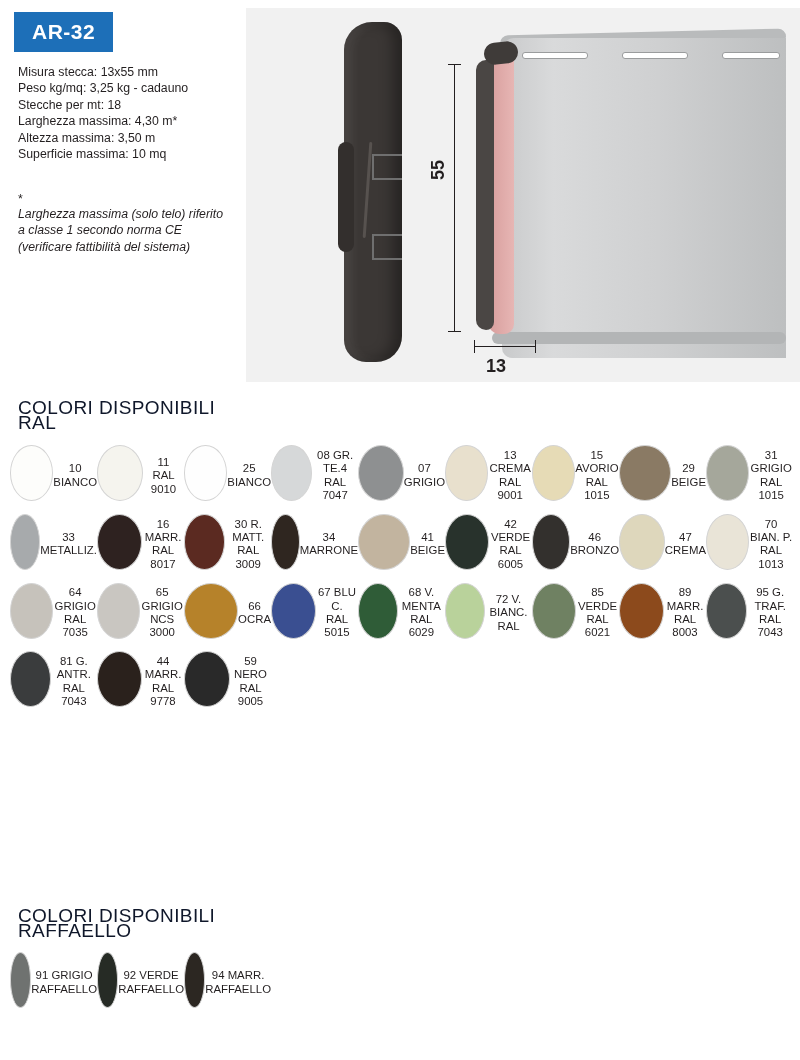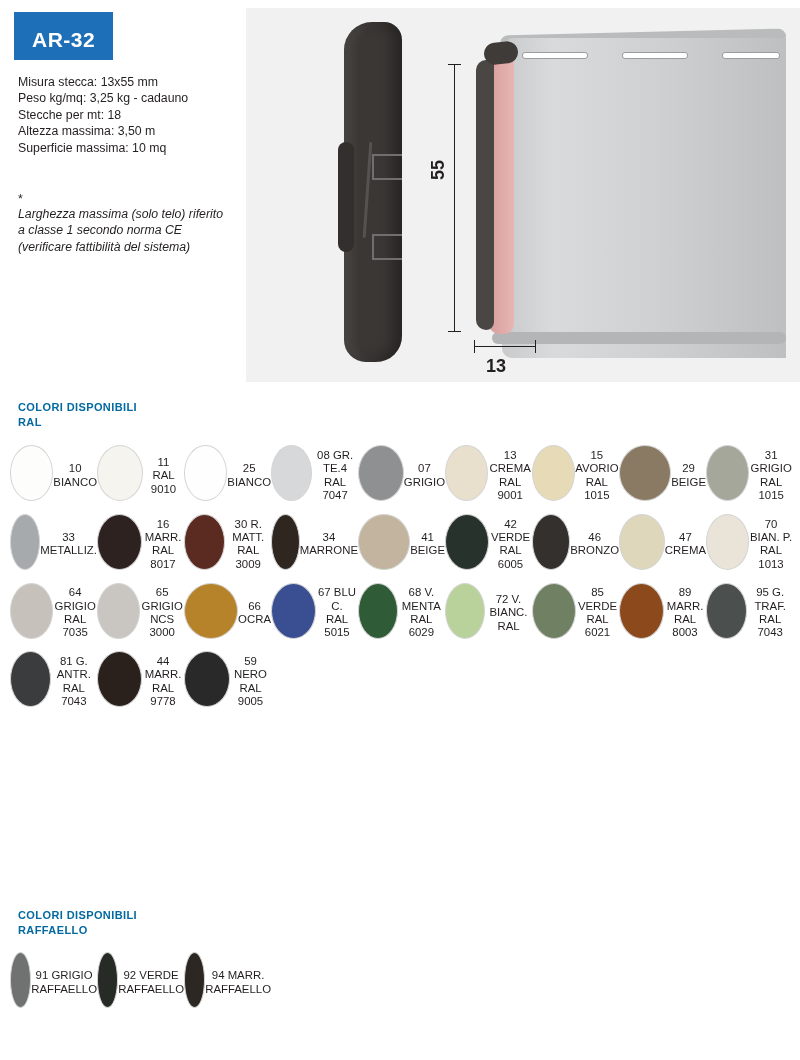--- a/index.html
+++ b/index.html
@@ -22,7 +22,7 @@
     font-size: 21px;
     font-weight: bold;
     letter-spacing: 0.5px;
-    padding: 17px 18px 10px 18px;
+    padding: 9px 18px 10px 18px;
     line-height: 1;
   }
 

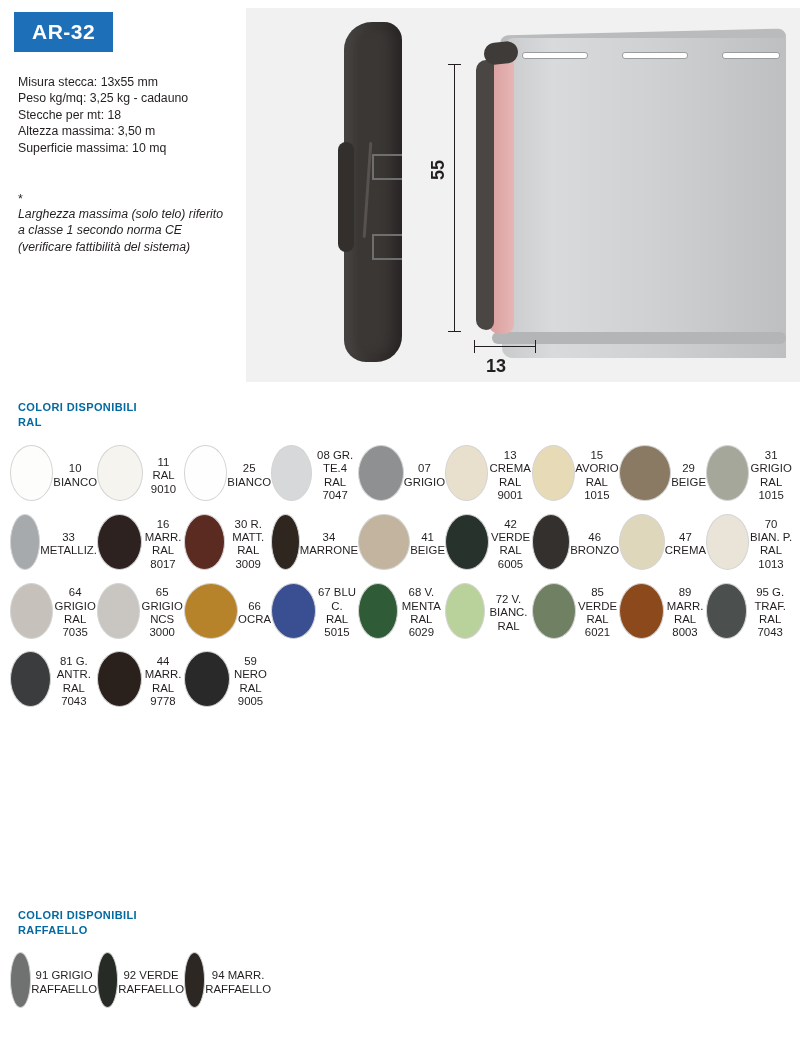--- a/index.html
+++ b/index.html
@@ -29,7 +29,7 @@
   
   .specs {
     position: absolute;
-    left: 18px; top: 74px;
+    left: 18px; top: 64px;
     width: 220px;
     font-size: 12.3px;
     line-height: 16.4px;

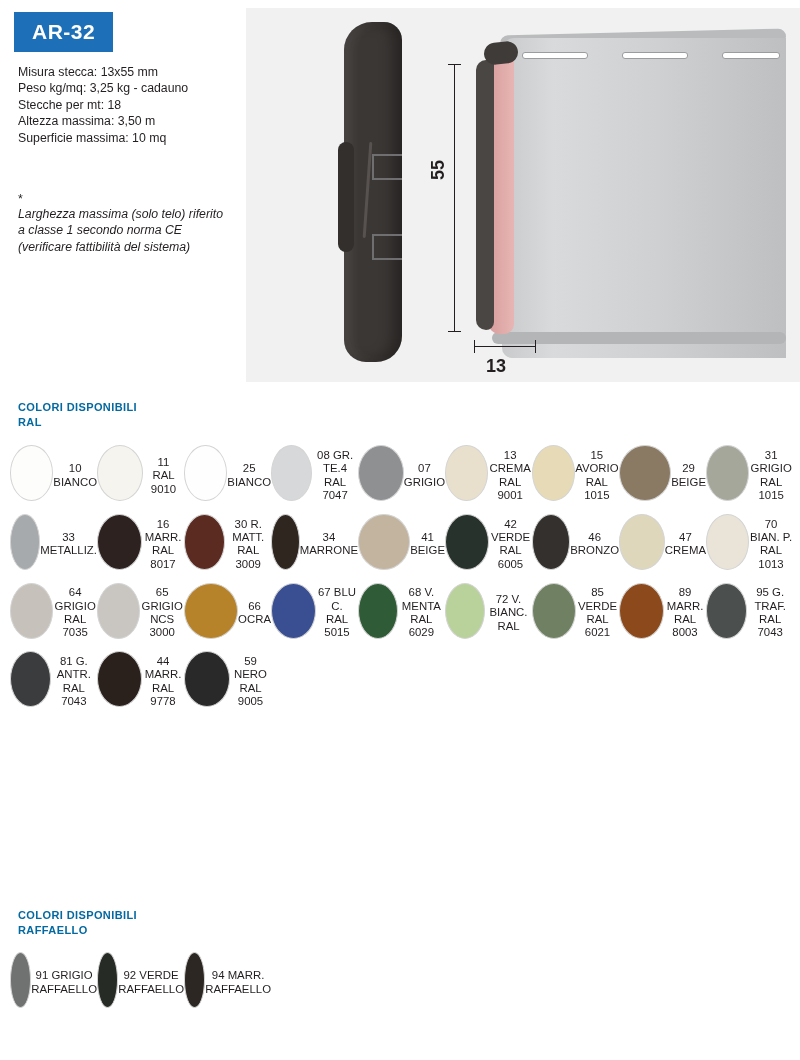--- a/index.html
+++ b/index.html
@@ -243,6 +243,7 @@
     <div>Misura stecca: 13x55 mm</div>
     <div>Peso kg/mq: 3,25 kg - cadauno</div>
     <div>Stecche per mt: 18</div>
+    <div>Larghezza massima: 4,30 m*</div>
     <div>Altezza massima: 3,50 m</div>
     <div>Superficie massima: 10 mq</div>
   </div>

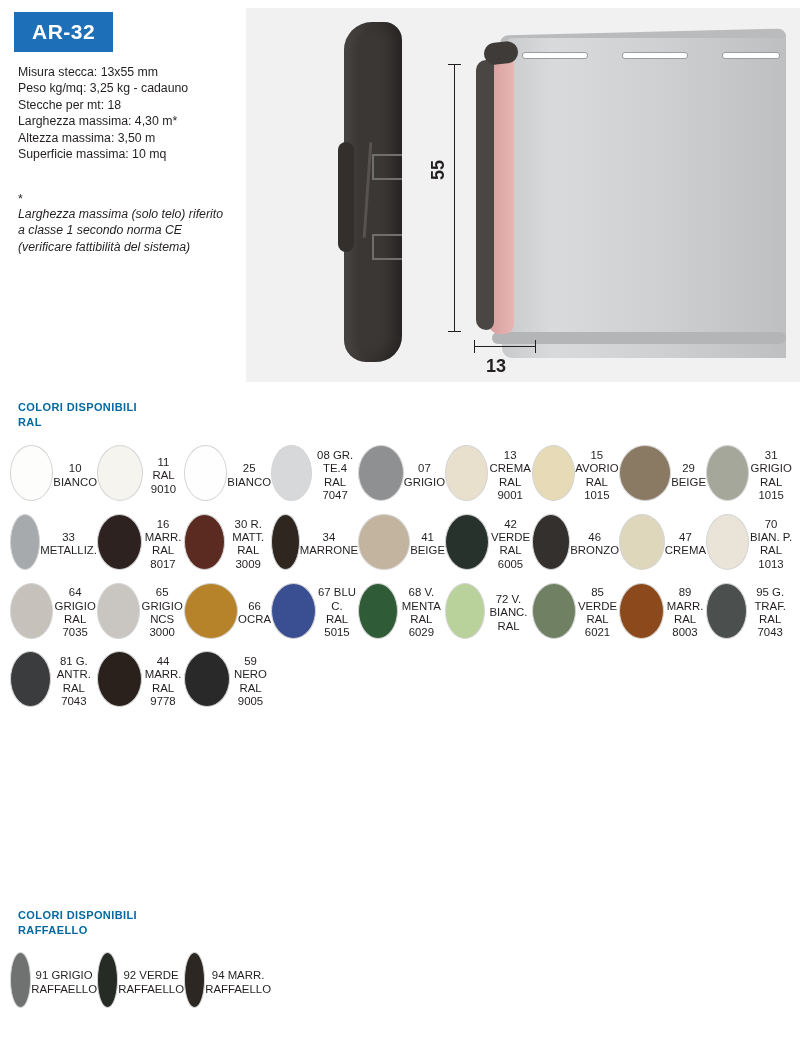--- a/index.html
+++ b/index.html
@@ -196,9 +196,9 @@
   .sec-head {
     position: absolute;
     left: 18px;
-    color: #0369a1;
-    font-size: 11px;
-    font-weight: bold;
+    color: #0f172a;
+    font-size: 19px;
+    font-weight: normal;
     letter-spacing: 0.4px;
     line-height: 15px;
   }

